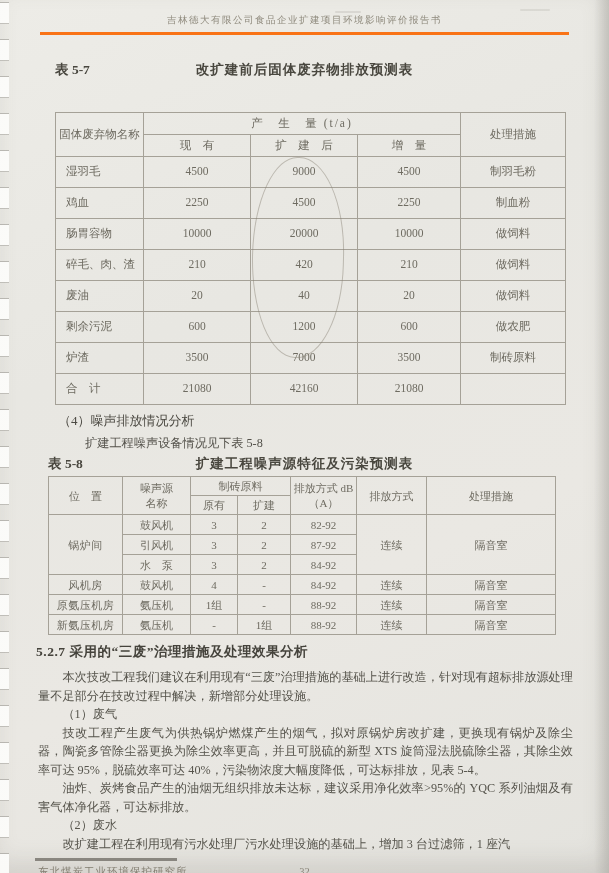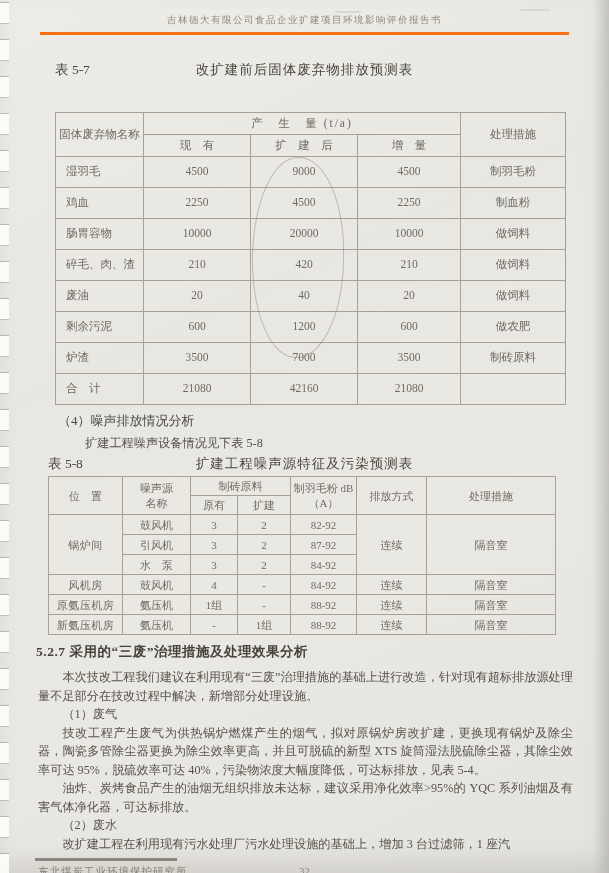--- a/index.html
+++ b/index.html
@@ -24,7 +24,7 @@
   .speck{position:absolute;background:rgba(120,117,108,.45);border-radius:1px;}
   .doc-header{margin:14px 40px 0 40px;padding-bottom:5px;border-bottom:3px solid #f97316;}
   .doc-header .ht{display:block;text-align:center;font-size:9.5px;letter-spacing:1.5px;color:#8e897c;}
-  .cap{position:relative;margin:26px 40px 0 40px;height:19px;font-weight:normal;color:#49473f;font-size:13.5px;}
+  .cap{position:relative;margin:26px 40px 0 40px;height:19px;font-weight:bold;color:#49473f;font-size:13.5px;}
   .cap .lbl{position:absolute;left:15px;top:0;}
   .cap .ttl{position:absolute;left:0;right:0;top:0;text-align:center;letter-spacing:1px;}
   .cap2{margin-top:3px;}

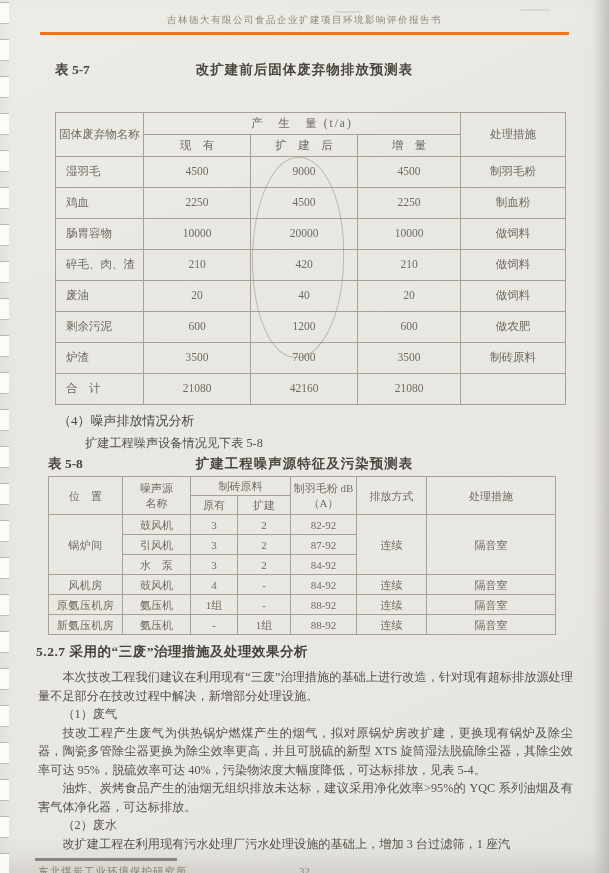--- a/index.html
+++ b/index.html
@@ -181,7 +181,7 @@
       </th>
       <th colspan="2">制砖原料</th>
       <th rowspan="2">
-        <span>制羽毛粉 dB</span><br>
+        <span>排放方式 dB</span><br>
         <span>（A）</span>
       </th>
       <th rowspan="2">排放方式</th>

